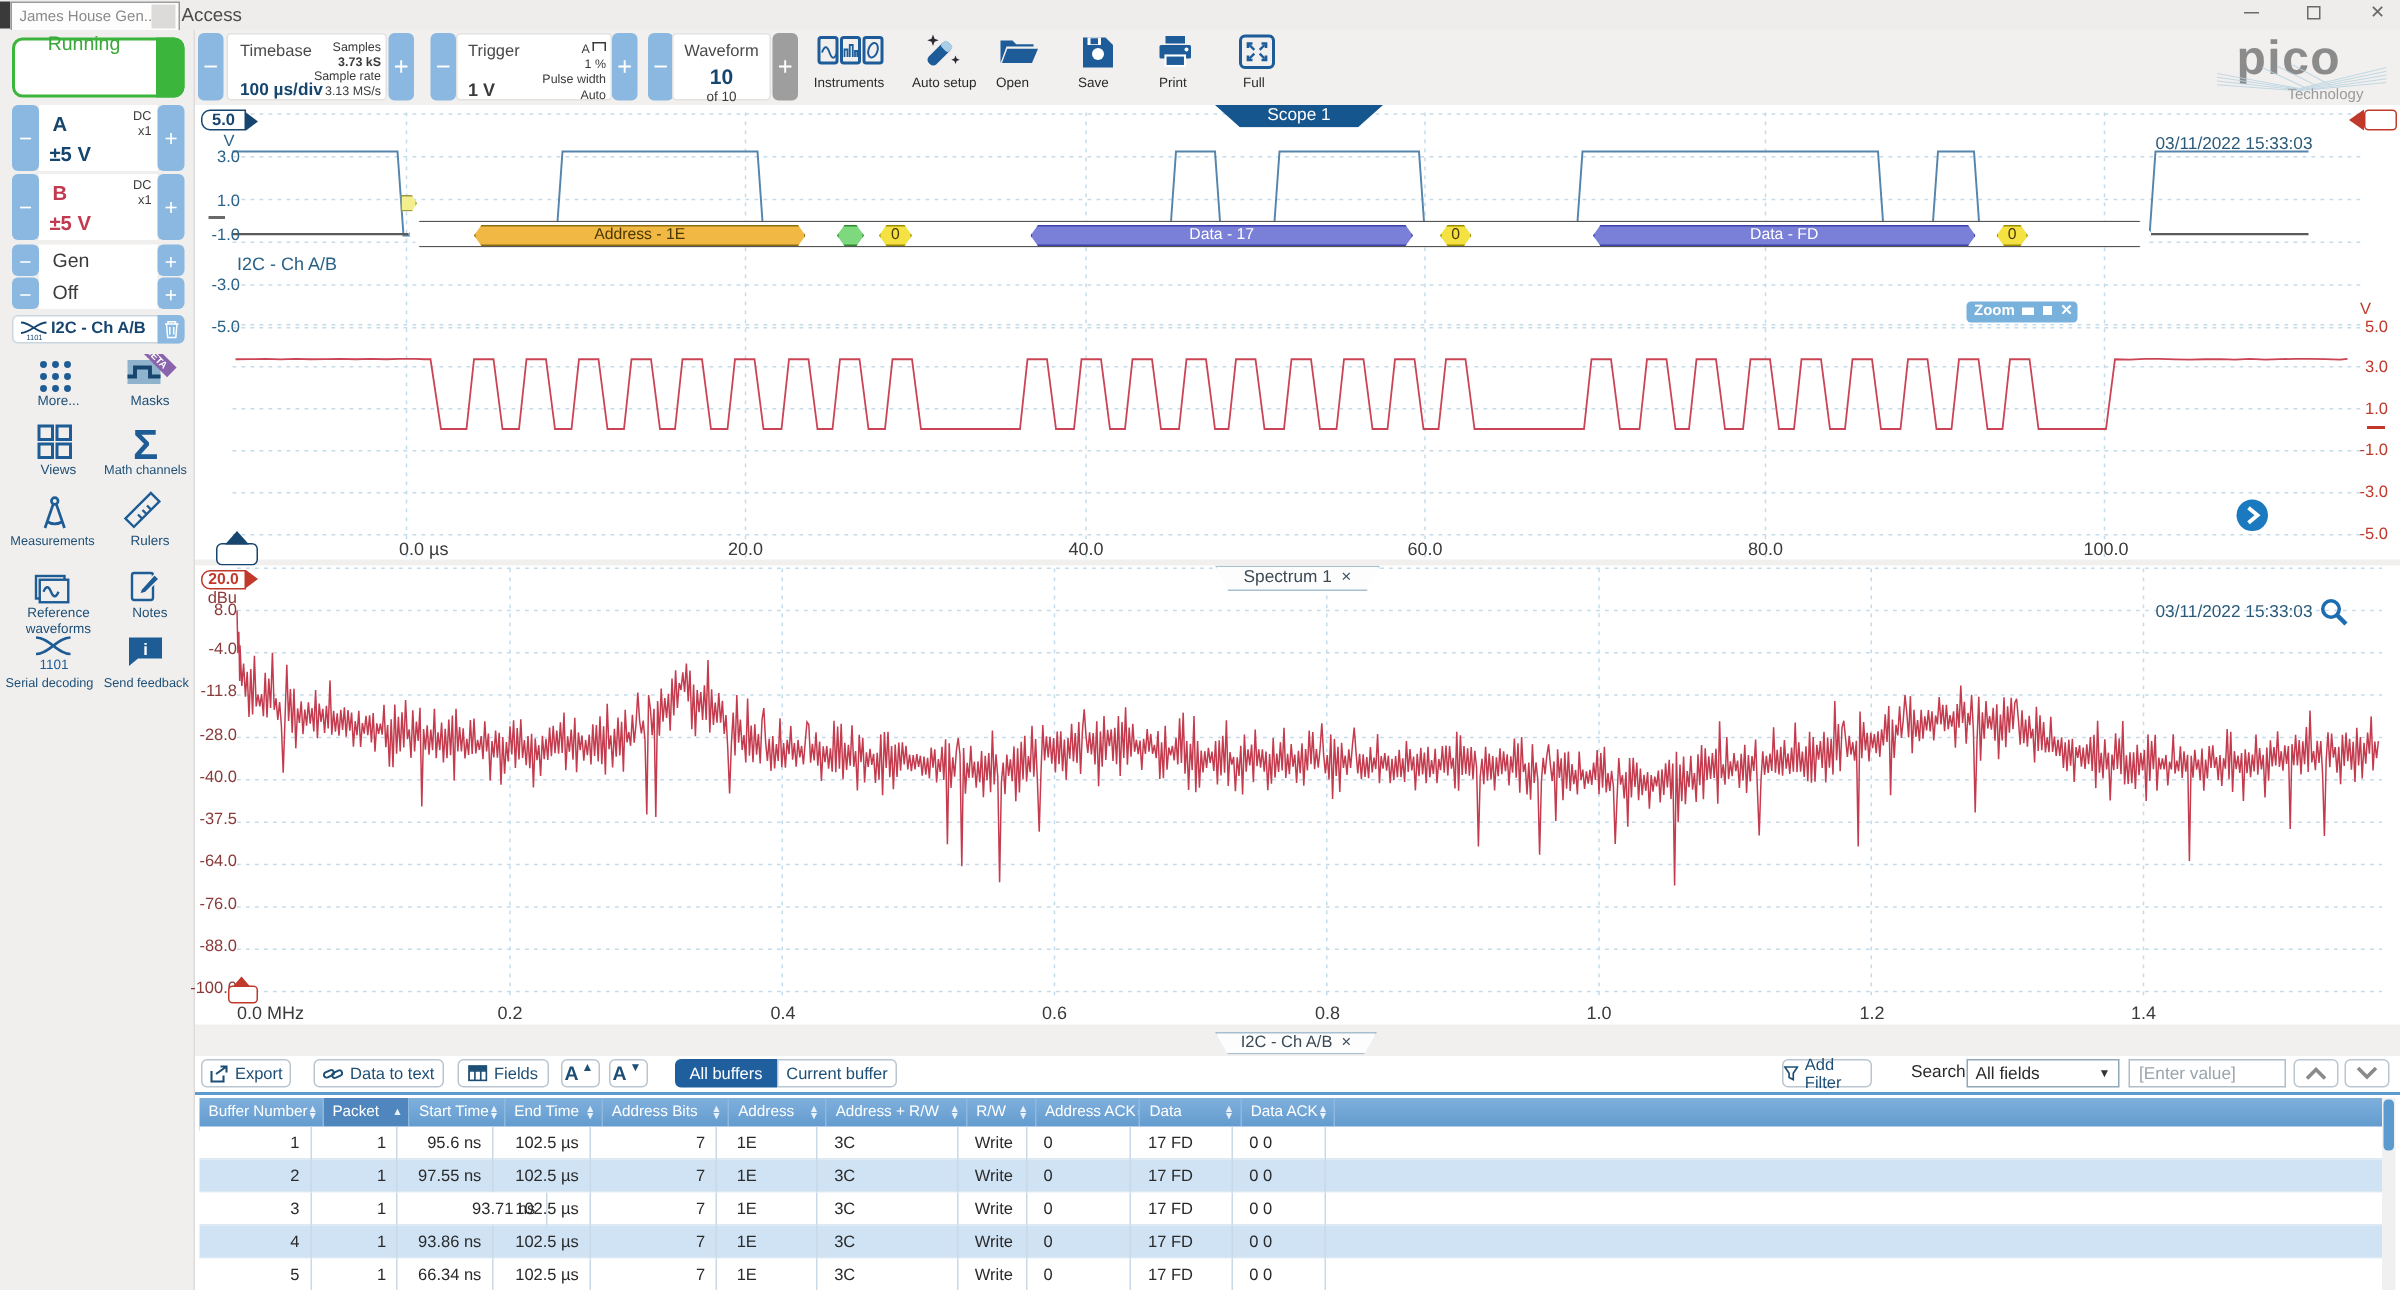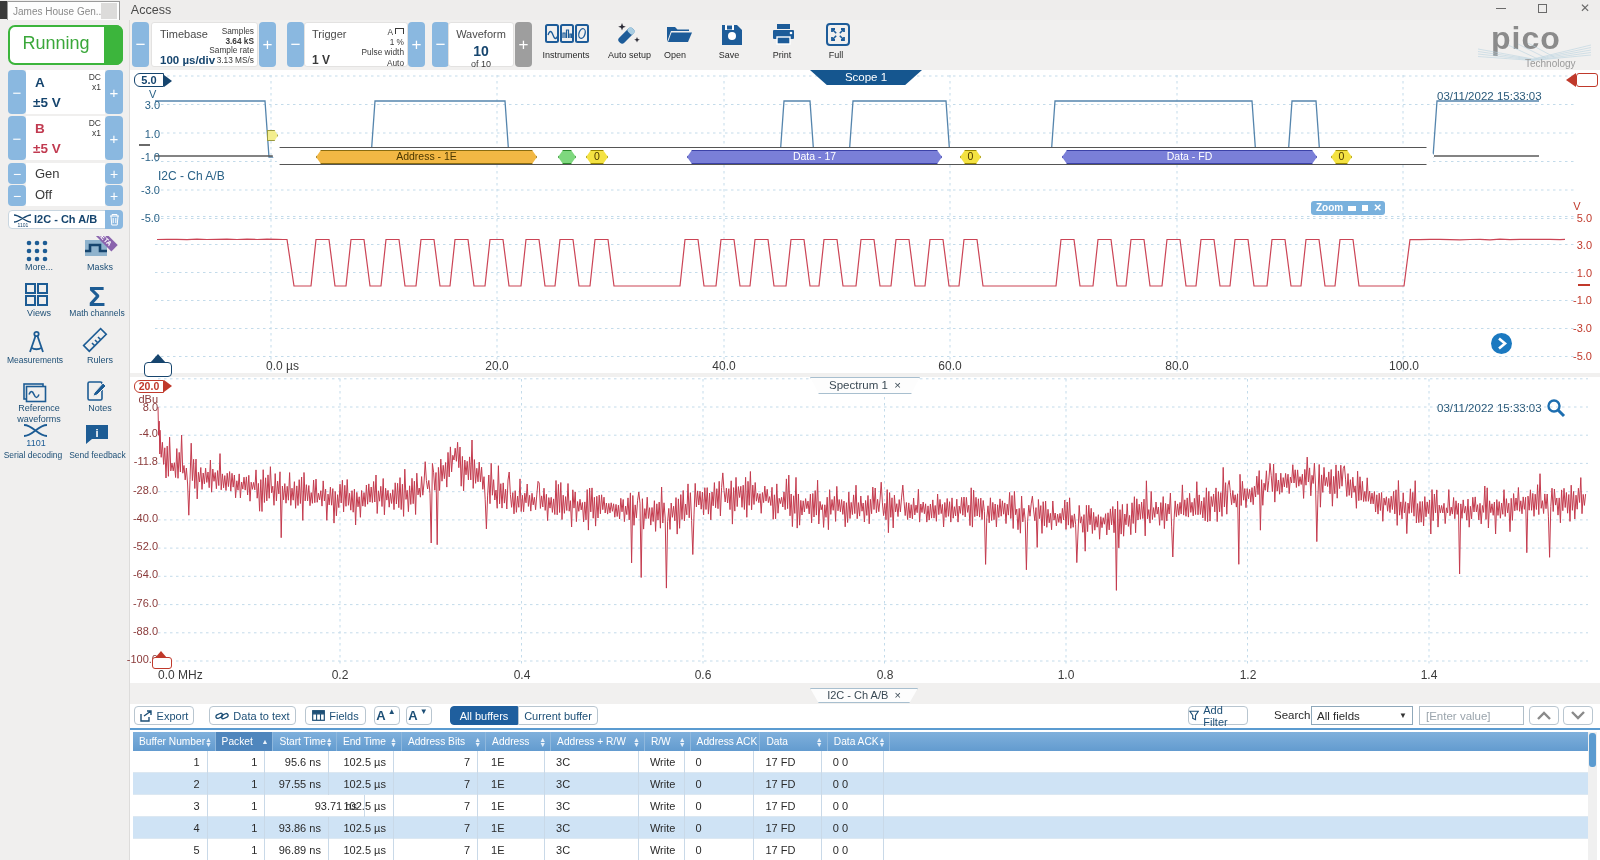--- a/index.html
+++ b/index.html
@@ -13,7 +13,7 @@
 
 <div class="abs" style="left:0;top:0;width:1600px;height:20px;background:#eeedec;"></div>
 <div class="abs" style="left:0;top:1px;width:7px;height:18px;background:#3a3a3a;"></div>
-<div class="abs" style="left:121px;top:3px;width:60px;height:14px;font-size:12.5px;color:#4a4a4a;text-align:center;">Access</div>
+<div class="abs" style="left:121px;top:3px;width:60px;height:14px;font-size:12.5px;color:#4a4a4a;">Access</div>
 <div class="abs" style="left:7px;top:1px;width:113px;height:21px;background:#fdfdfd;border:1px solid #9a9a9a;font-size:10px;color:#8a8a8a;line-height:20px;padding-left:5px;white-space:nowrap;overflow:hidden;">James House Gen...</div>
 <div class="abs" style="left:101px;top:3px;width:16px;height:16px;background:#dcdbda;"></div>
 <div class="abs" style="left:1496px;top:8px;width:10px;height:1px;background:#6a6a6a;"></div>

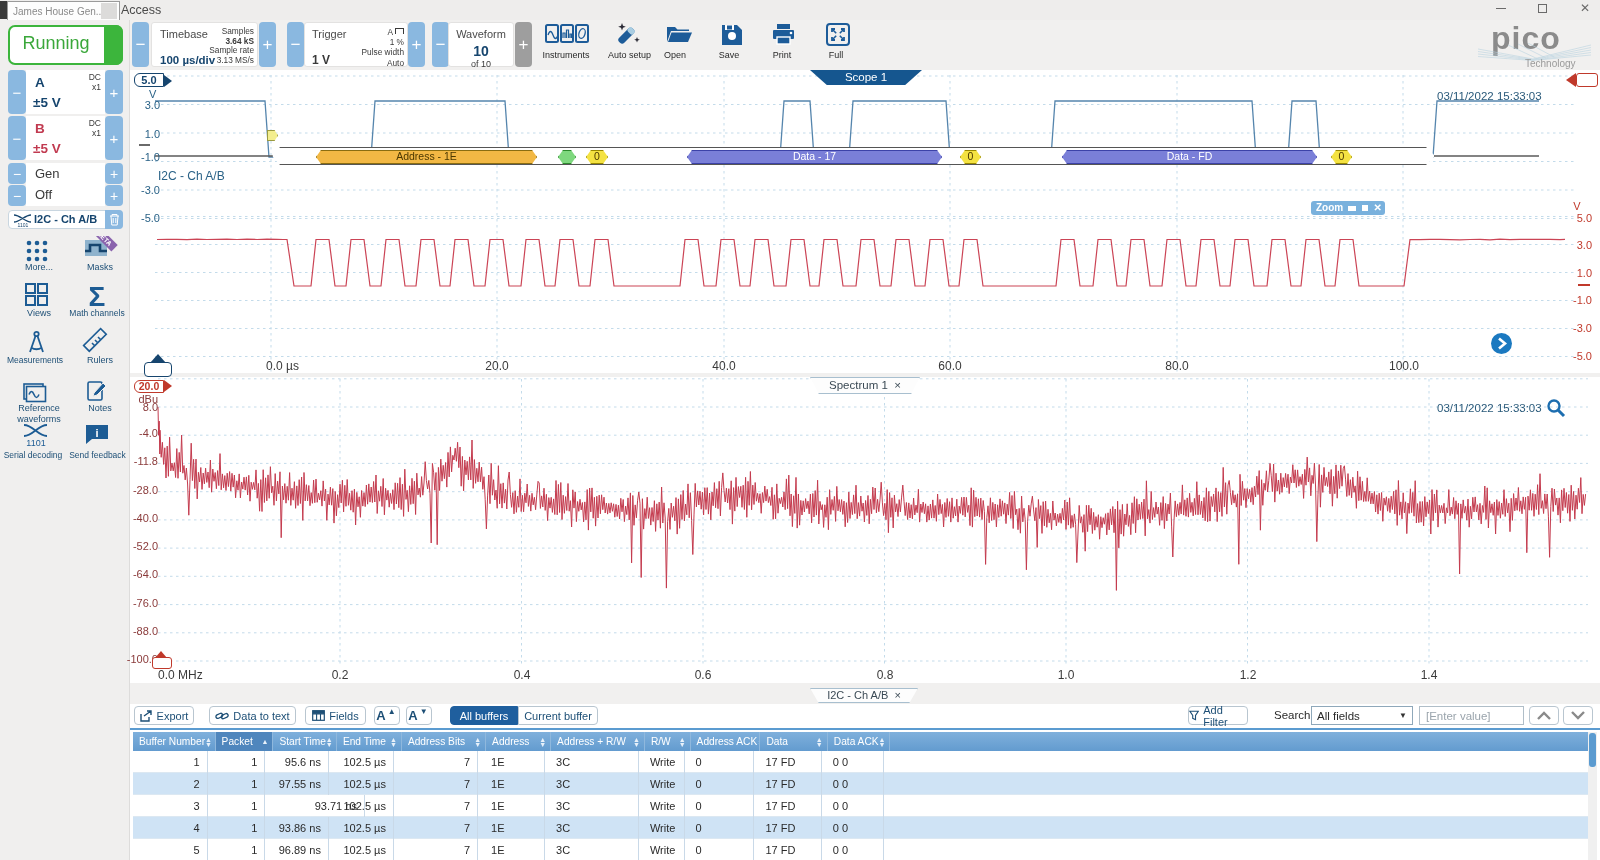--- a/index.html
+++ b/index.html
@@ -112,7 +112,7 @@
 <div class="abs" style="left:0;top:20px;width:130px;height:840px;background:#f0efee;border-right:1px solid #dddcdb;"></div>
 <div class="abs" style="left:8px;top:25px;width:115px;height:40px;background:#fff;border:2px solid #3cb53c;border-radius:7px;"></div>
 <div class="abs" style="left:104px;top:25px;width:19px;height:40px;background:#3cb53c;border-radius:0 7px 7px 0;"></div>
-<div class="abs" style="left:8px;top:23px;width:96px;height:40px;font-size:18px;color:#3aa73a;display:flex;align-items:center;justify-content:center;">Running</div>
+<div class="abs" style="left:8px;top:8px;width:96px;height:40px;font-size:13px;color:#3aa73a;display:flex;align-items:center;justify-content:center;">Running</div>
 
 <div class="abs btn-blue" style="left:8px;top:70px;width:18px;height:44px;font-size:15px;">−</div>
 <div class="abs" style="left:26px;top:70px;width:79px;height:44px;background:#fff;">

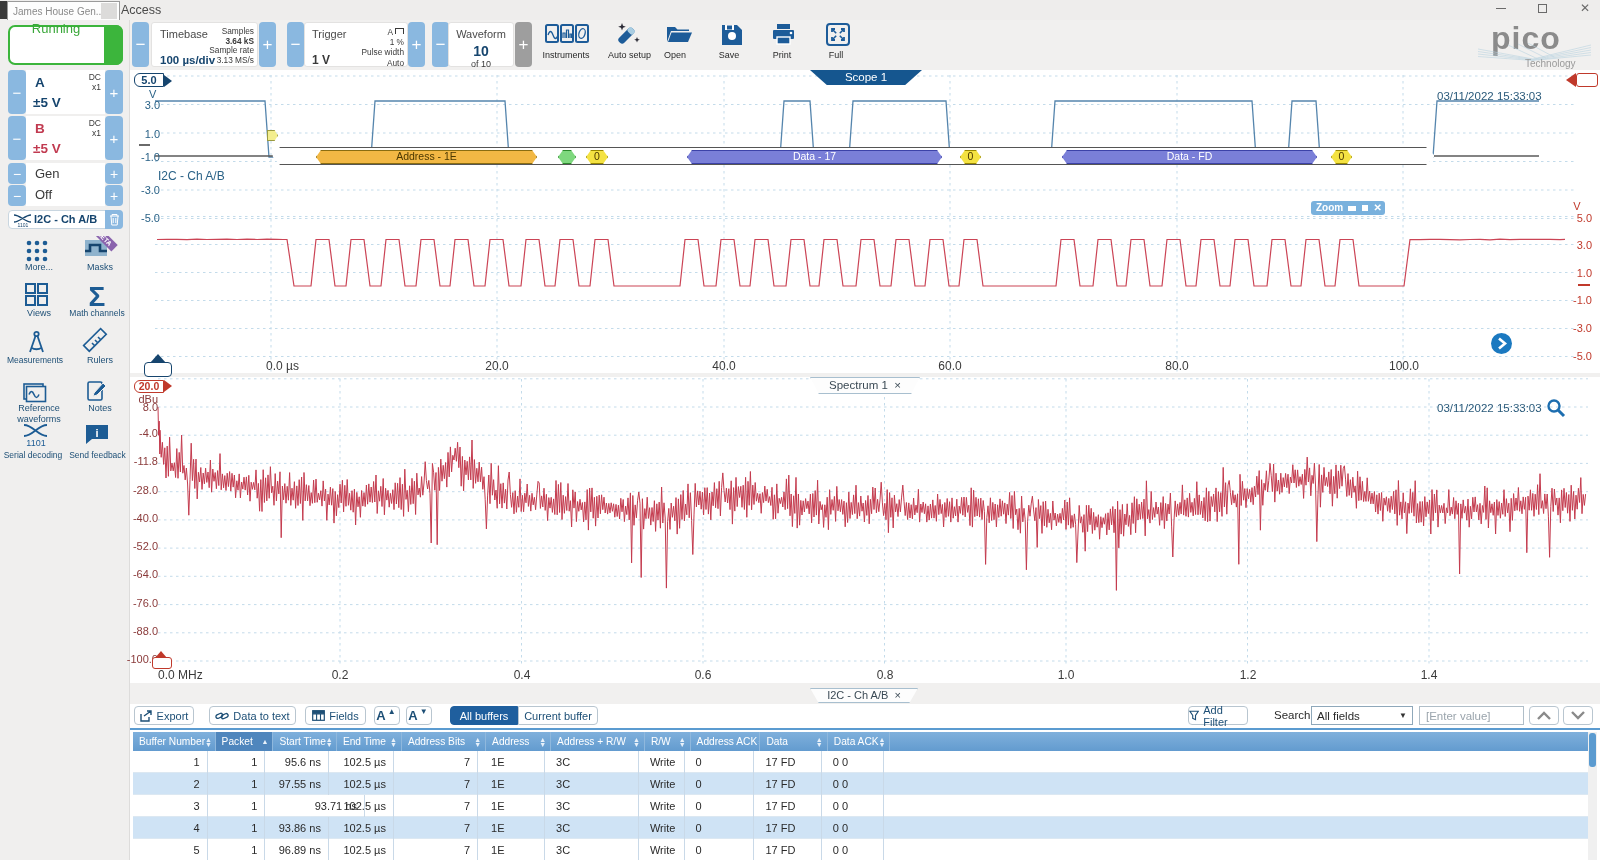--- a/index.html
+++ b/index.html
@@ -24,7 +24,7 @@
 <div class="abs panel" style="left:151px;top:22px;width:107px;height:45px;">
     <div class="abs" style="left:8px;top:5px;font-size:11px;color:#4a4a4a;">Timebase</div>
 <div class="abs navy" style="left:8px;top:31px;font-size:11.5px;font-weight:bold;">100 µs/div</div>
-<div class="abs" style="right:3px;top:4px;width:54px;text-align:right;font-size:8.3px;color:#3a3a3a;line-height:9.7px;white-space:nowrap;">Samples<br><b>3.64 kS</b><br>Sample rate<br>3.13 MS/s</div>
+<div class="abs" style="right:3px;top:4px;width:54px;text-align:right;font-size:8.3px;color:#3a3a3a;line-height:9.7px;white-space:nowrap;">Samples<br><b>3.73 kS</b><br>Sample rate<br>3.13 MS/s</div>
   </div>
 <div class="abs btn-blue" style="left:259px;top:22px;width:17px;height:45px;font-size:17px;background:#8ab8e0;">+</div>
 <div class="abs btn-blue" style="left:287px;top:22px;width:17px;height:45px;font-size:17px;">−</div>

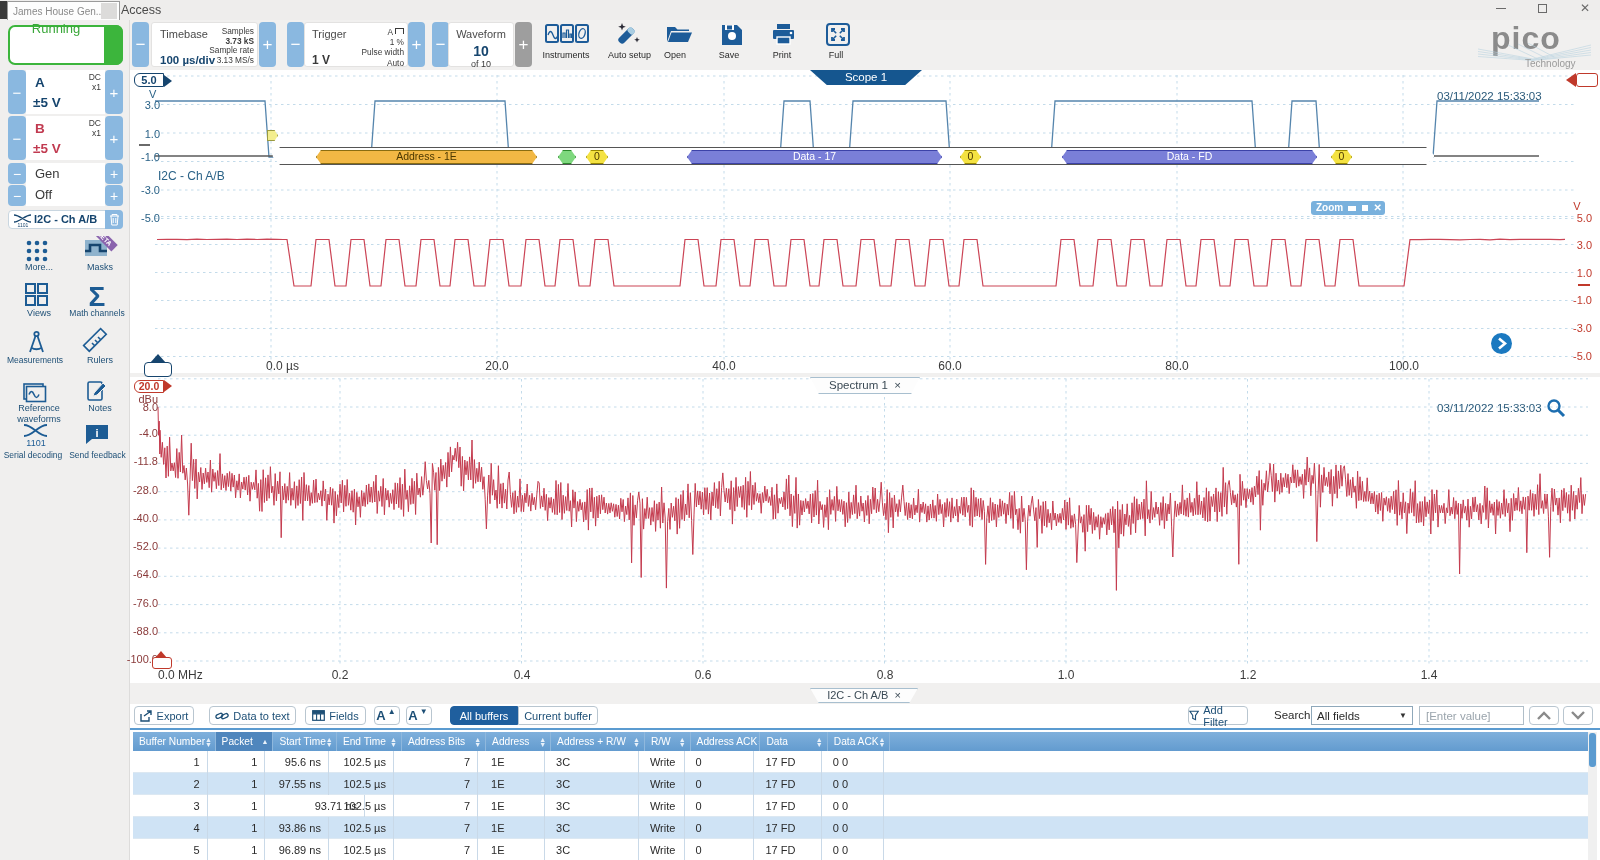--- a/index.html
+++ b/index.html
@@ -353,7 +353,7 @@
 <div class="abs" style="left:118px;top:455px;width:40px;text-align:right;font-size:11px;color:#8a3a3a;">-11.8</div>
 <div class="abs" style="left:118px;top:484px;width:40px;text-align:right;font-size:11px;color:#8a3a3a;">-28.0</div>
 <div class="abs" style="left:118px;top:512px;width:40px;text-align:right;font-size:11px;color:#8a3a3a;">-40.0</div>
-<div class="abs" style="left:118px;top:540px;width:40px;text-align:right;font-size:11px;color:#8a3a3a;">-52.0</div>
+<div class="abs" style="left:118px;top:540px;width:40px;text-align:right;font-size:11px;color:#8a3a3a;">-37.5</div>
 <div class="abs" style="left:118px;top:568px;width:40px;text-align:right;font-size:11px;color:#8a3a3a;">-64.0</div>
 <div class="abs" style="left:118px;top:597px;width:40px;text-align:right;font-size:11px;color:#8a3a3a;">-76.0</div>
 <div class="abs" style="left:118px;top:625px;width:40px;text-align:right;font-size:11px;color:#8a3a3a;">-88.0</div>

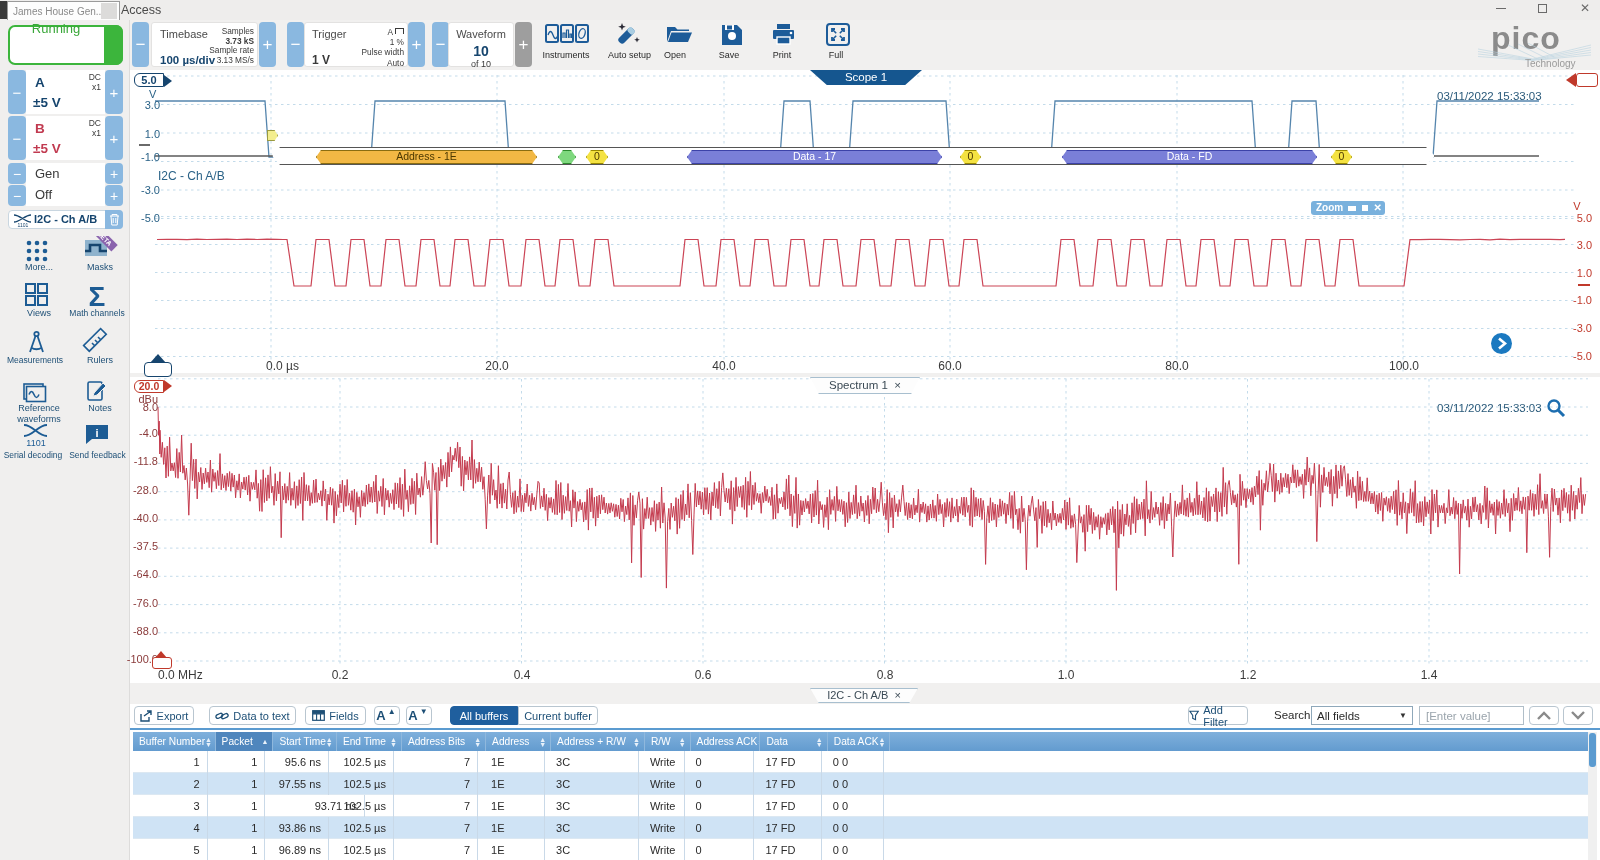--- a/index.html
+++ b/index.html
@@ -522,7 +522,7 @@
     <div class="abs" style="left:0;top:88px;width:1455px;height:22px;background:#ffffff;border-bottom:1px solid #dce8f2;">
       <div class="abs" style="left:0px;top:0;width:74.6px;height:22px;text-align:right;font-size:11px;color:#2a2a2a;line-height:22px;border-right:1px solid #c9d9e8;padding-right:7px;">5</div>
       <div class="abs" style="left:82.6px;top:0;width:49.79999999999998px;height:22px;text-align:right;font-size:11px;color:#2a2a2a;line-height:22px;border-right:1px solid #c9d9e8;padding-right:7px;">1</div>
-      <div class="abs" style="left:140.39999999999998px;top:0;width:55.5px;height:22px;text-align:right;font-size:11px;color:#2a2a2a;line-height:22px;border-right:1px solid #c9d9e8;padding-right:7px;">96.89 ns</div>
+      <div class="abs" style="left:140.39999999999998px;top:0;width:55.5px;height:22px;text-align:right;font-size:11px;color:#2a2a2a;line-height:22px;border-right:1px solid #c9d9e8;padding-right:7px;">66.34 ns</div>
       <div class="abs" style="left:203.89999999999998px;top:0;width:57.0px;height:22px;text-align:right;font-size:11px;color:#2a2a2a;line-height:22px;border-right:1px solid #c9d9e8;padding-right:7px;">102.5 µs</div>
       <div class="abs" style="left:268.9px;top:0;width:76.20000000000005px;height:22px;text-align:right;font-size:11px;color:#2a2a2a;line-height:22px;border-right:1px solid #c9d9e8;padding-right:7px;">7</div>
       <div class="abs" style="left:353.1px;top:0;width:59.0px;height:22px;text-align:left;font-size:11px;color:#2a2a2a;line-height:22px;border-right:1px solid #c9d9e8;padding-left:5px;">1E</div>

